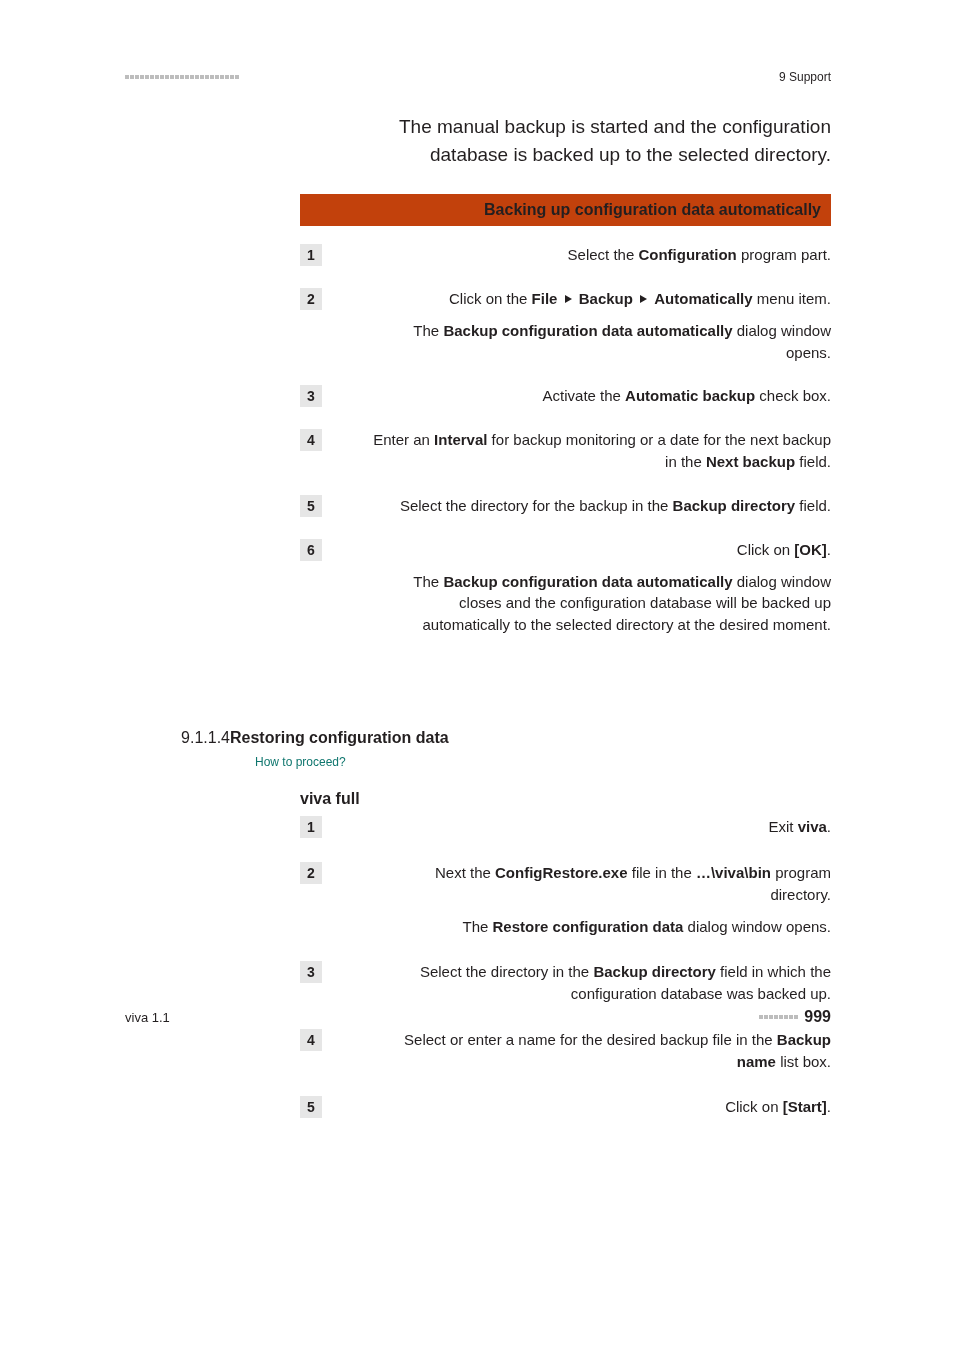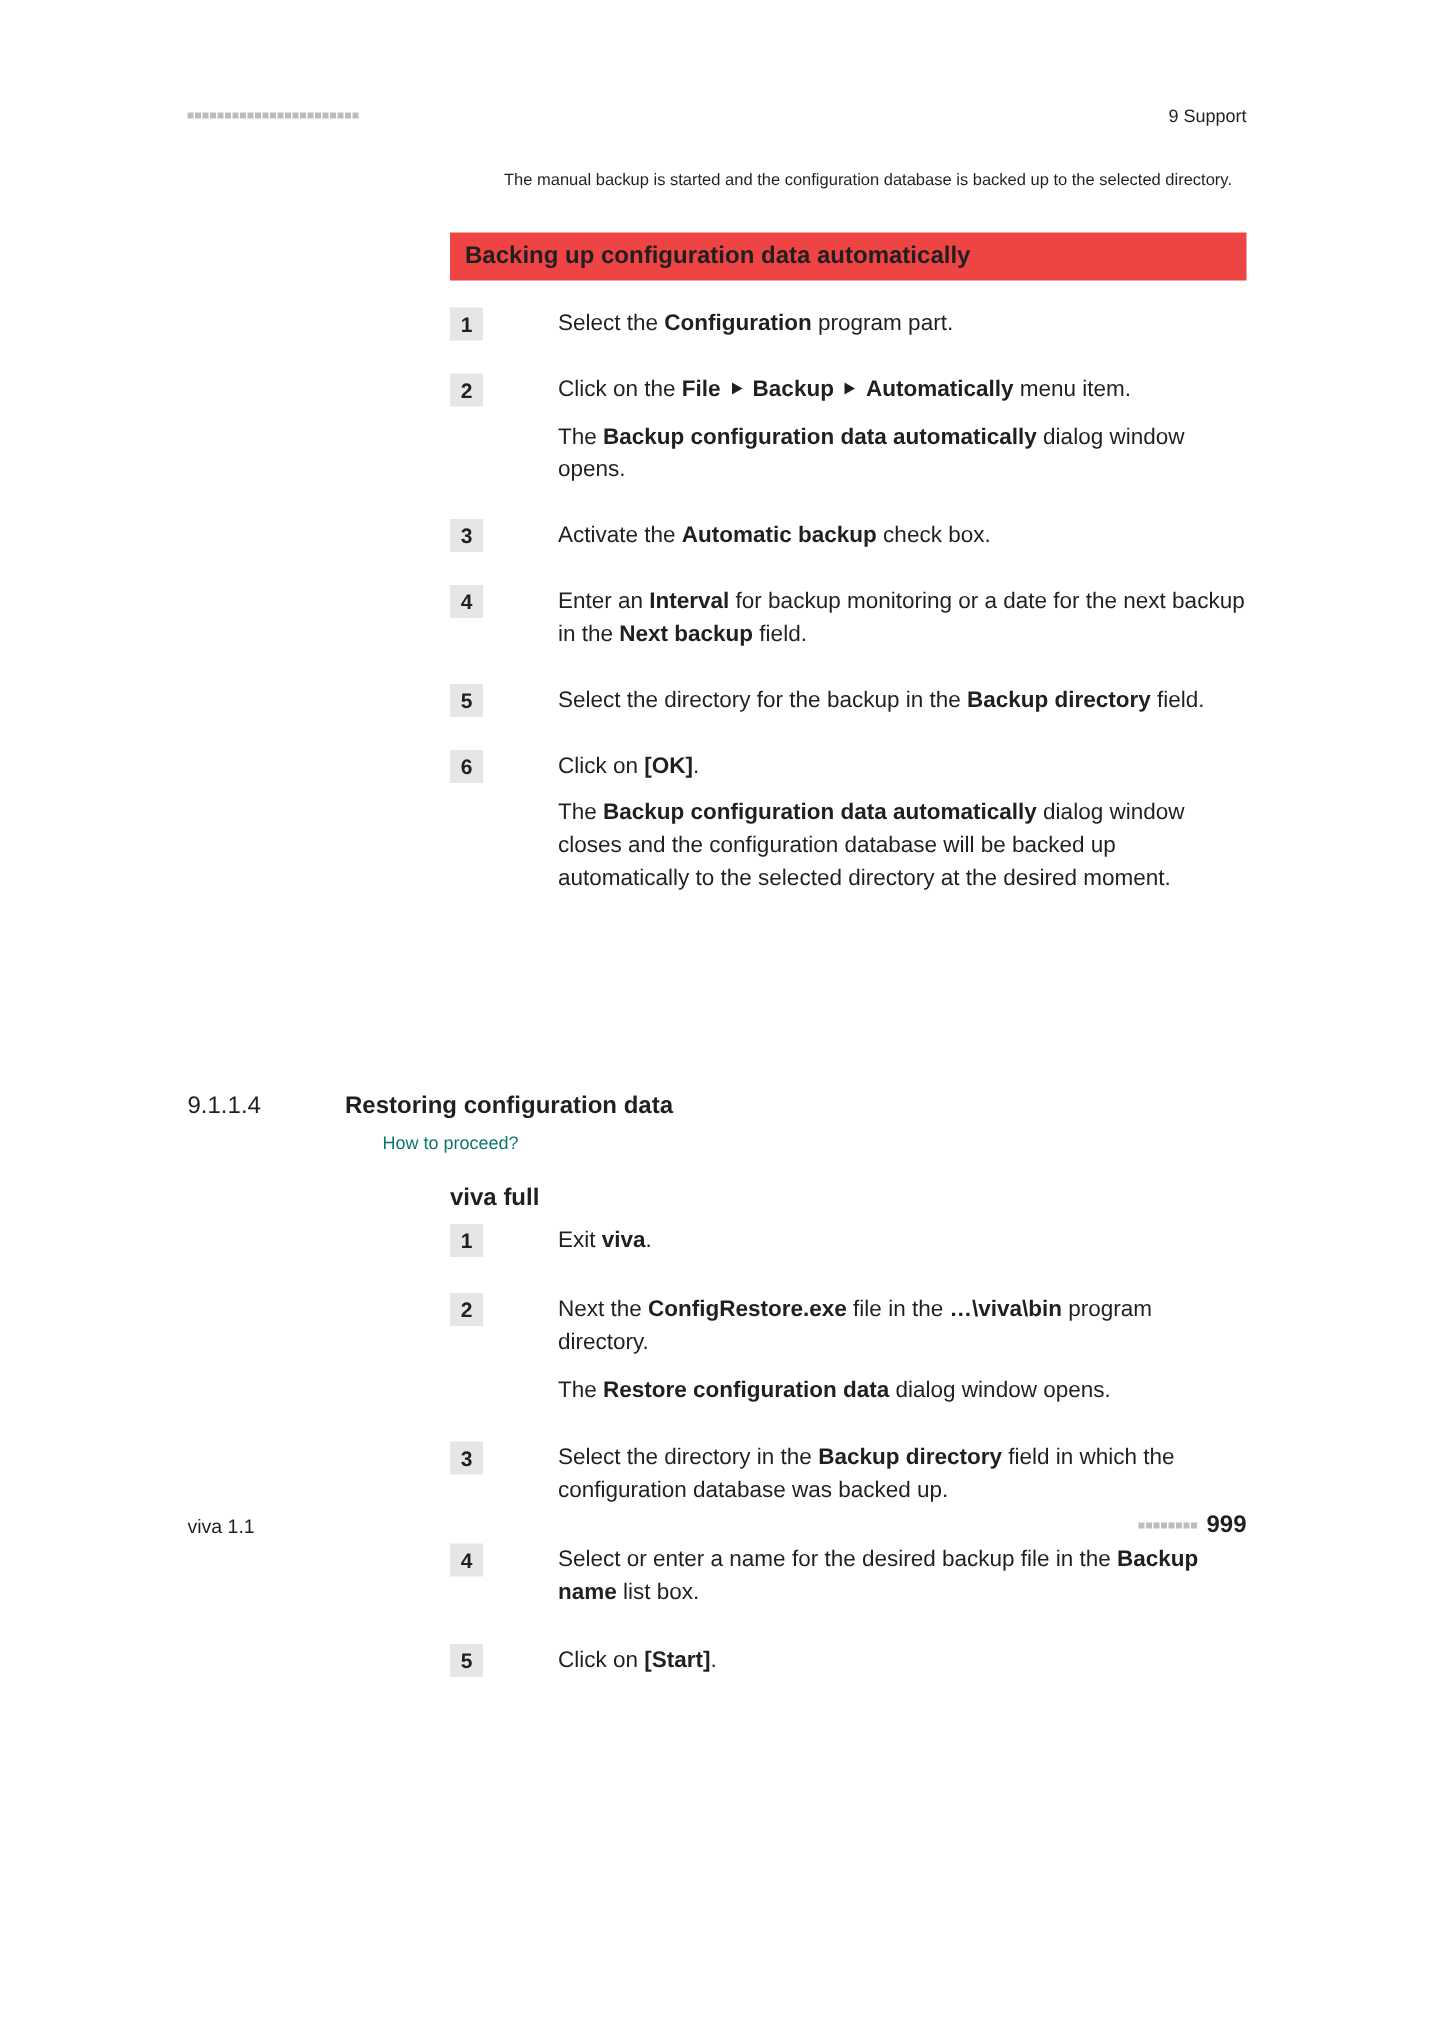--- a/index.html
+++ b/index.html
@@ -6,7 +6,7 @@
   html, body { width: 954px; height: 1350px; background: #fff; }
   body { font-family: "Segoe UI", "Helvetica Neue", Arial, sans-serif; color: #000; position: relative; }
 
-  .page { position: relative; width: 954px; height: 1106px; }
+  .page { position: relative; width: 954px; height: 1106px; text-align: right; }
 
   
   .header-bar { position: absolute; top: 70px; left: 125px; width: 706px; height: 14px; display: flex; justify-content: space-between; align-items: center; }

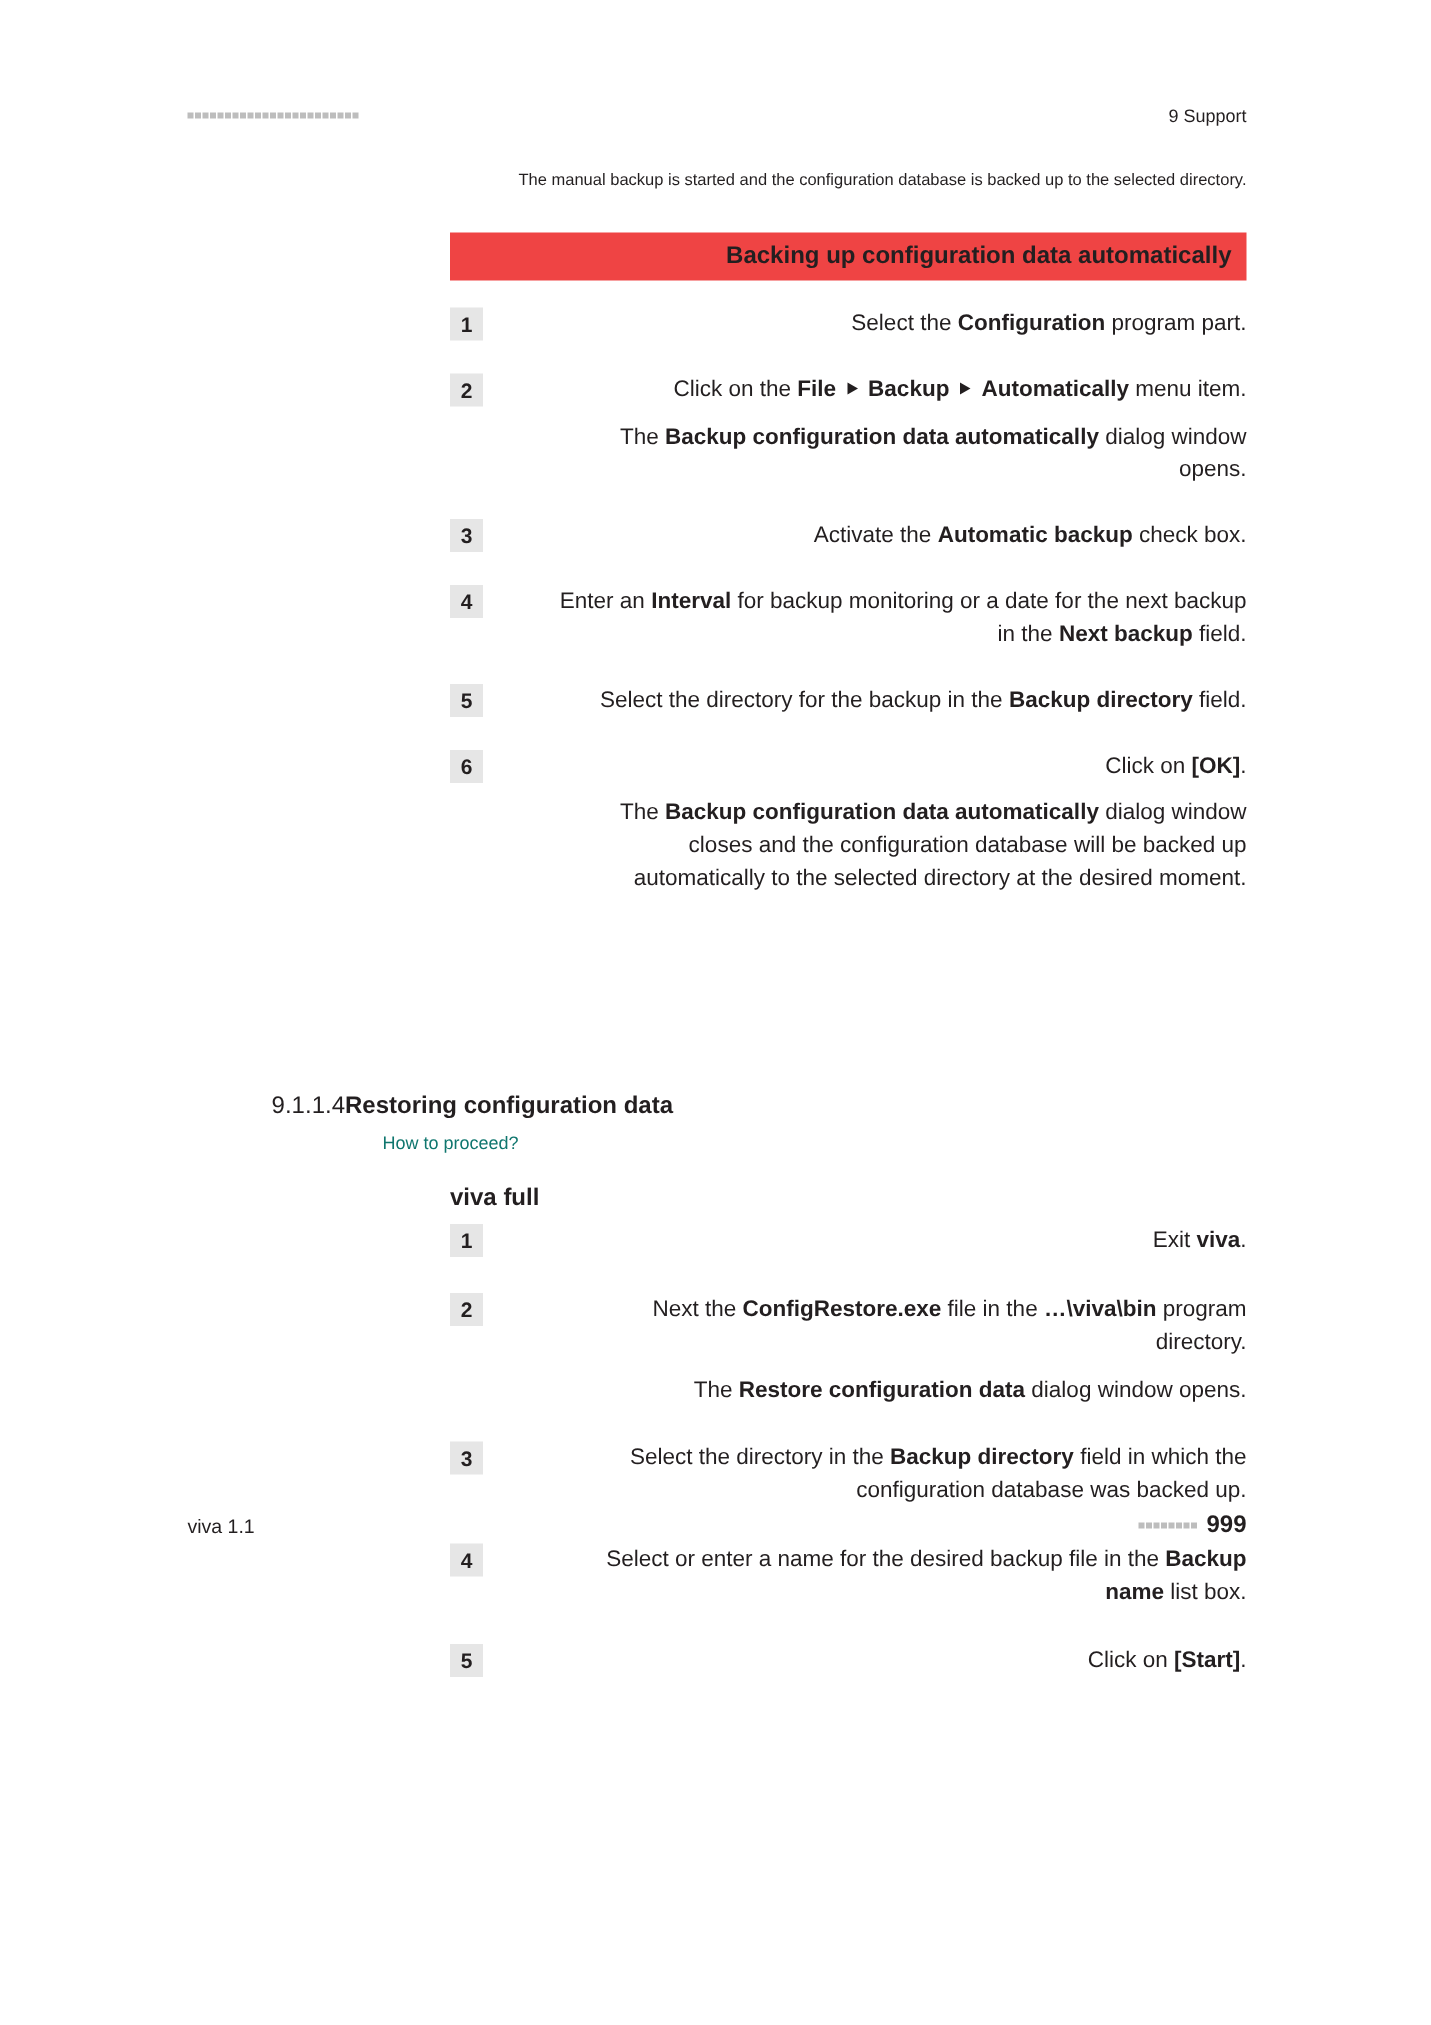--- a/index.html
+++ b/index.html
@@ -17,7 +17,7 @@
   
   .col-main { position: absolute; left: 300px; top: 113px; width: 531px; }
 
-  .para { font-size: 11px; line-height: 1.45; color: #231f20; margin-bottom: 6px; }
+  .para { font-size: 19px; line-height: 1.45; color: #231f20; margin-bottom: 6px; }
   .para-indent { margin-left: 36px; }
 
   .section-bar { background: #ef4444; padding: 7px 10px; font-weight: 700; font-size: 16px; color: #231f20; margin-top: 26px; margin-bottom: 18px; }

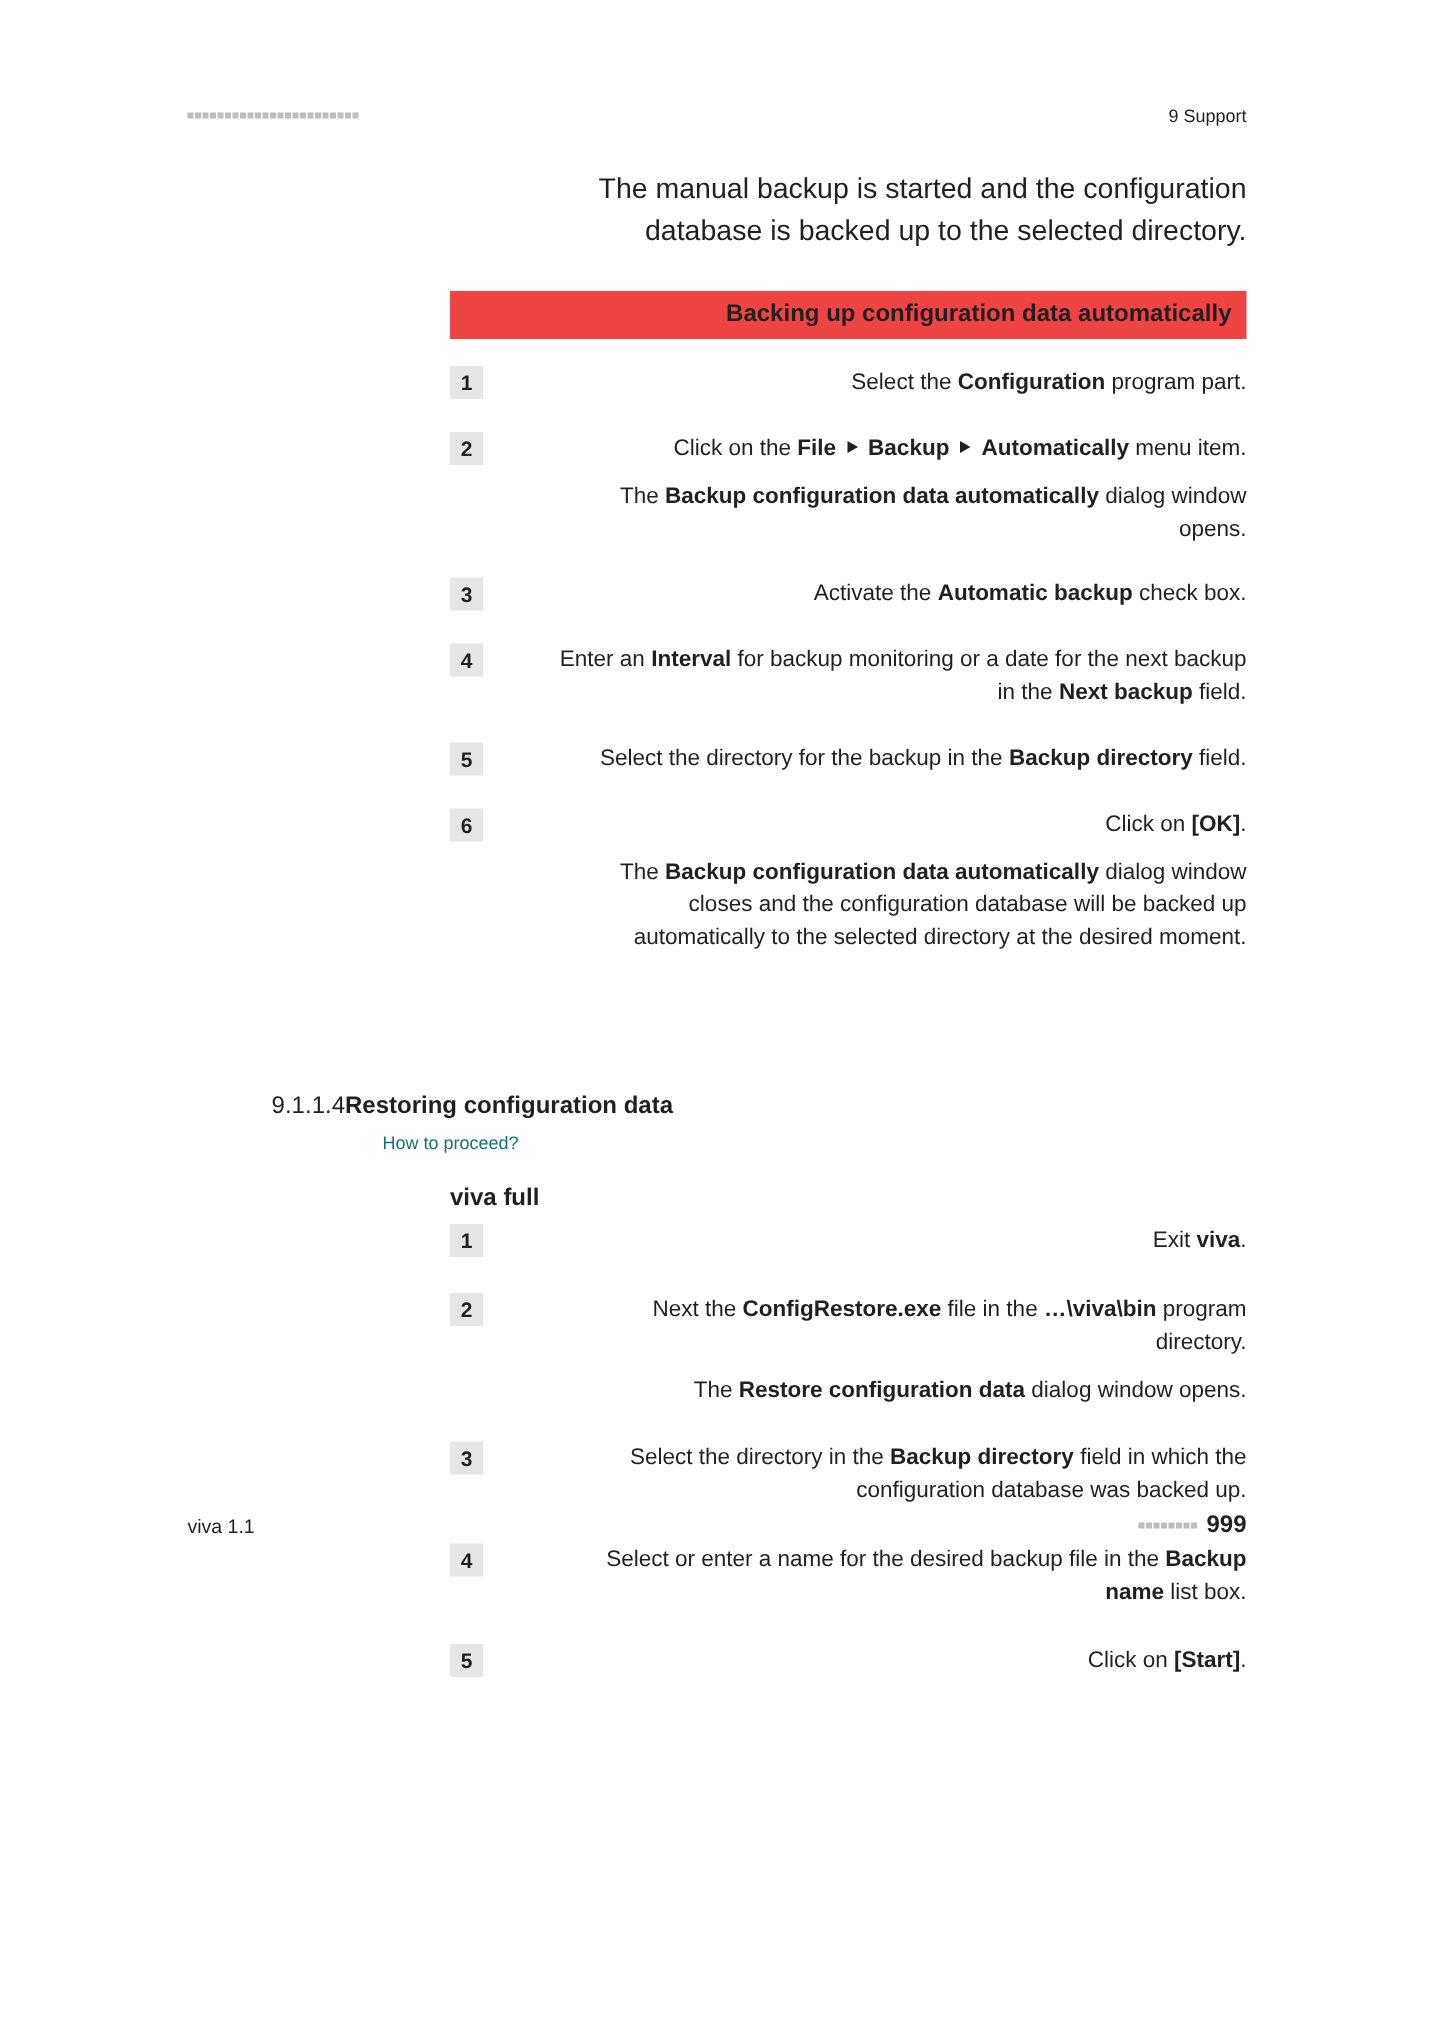--- a/index.html
+++ b/index.html
@@ -20,7 +20,7 @@
   .para { font-size: 19px; line-height: 1.45; color: #231f20; margin-bottom: 6px; }
   .para-indent { margin-left: 36px; }
 
-  .section-bar { background: #ef4444; padding: 7px 10px; font-weight: 700; font-size: 16px; color: #231f20; margin-top: 26px; margin-bottom: 18px; }
+  .section-bar { background: #c2410c; padding: 7px 10px; font-weight: 700; font-size: 16px; color: #231f20; margin-top: 26px; margin-bottom: 18px; }
 
   .step { display: flex; align-items: flex-start; margin-bottom: 22px; }
   .step-num { flex: 0 0 auto; background: #e6e6e6; width: 22px; height: 22px; display: flex; align-items: center; justify-content: center; font-weight: 700; font-size: 14px; color: #231f20; margin-right: 14px; }

